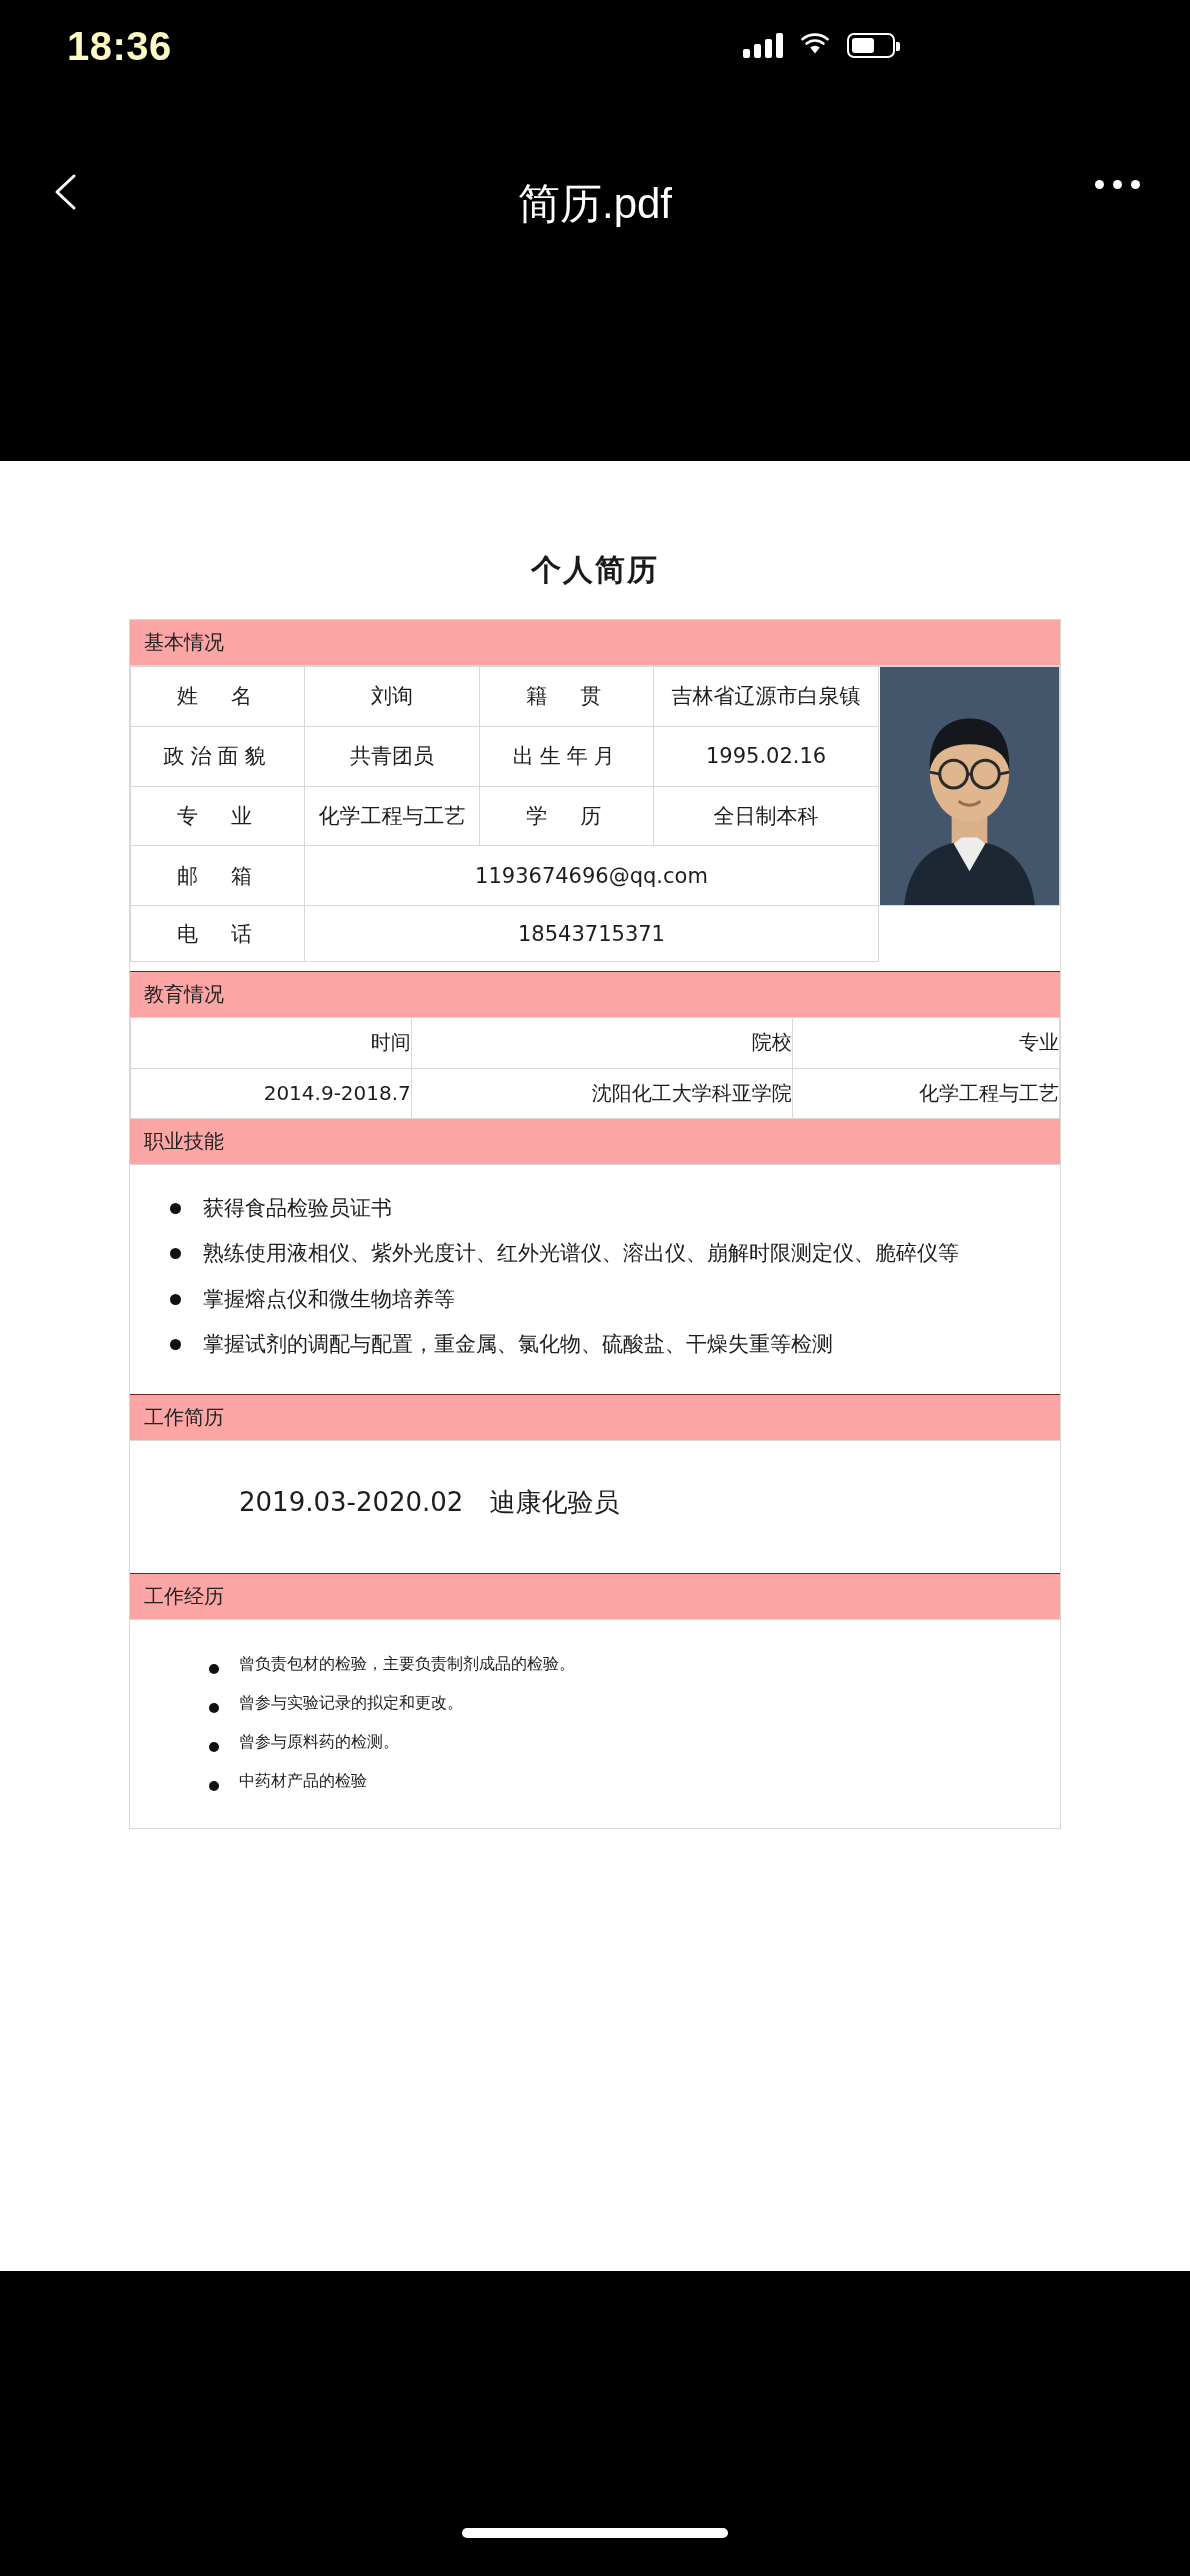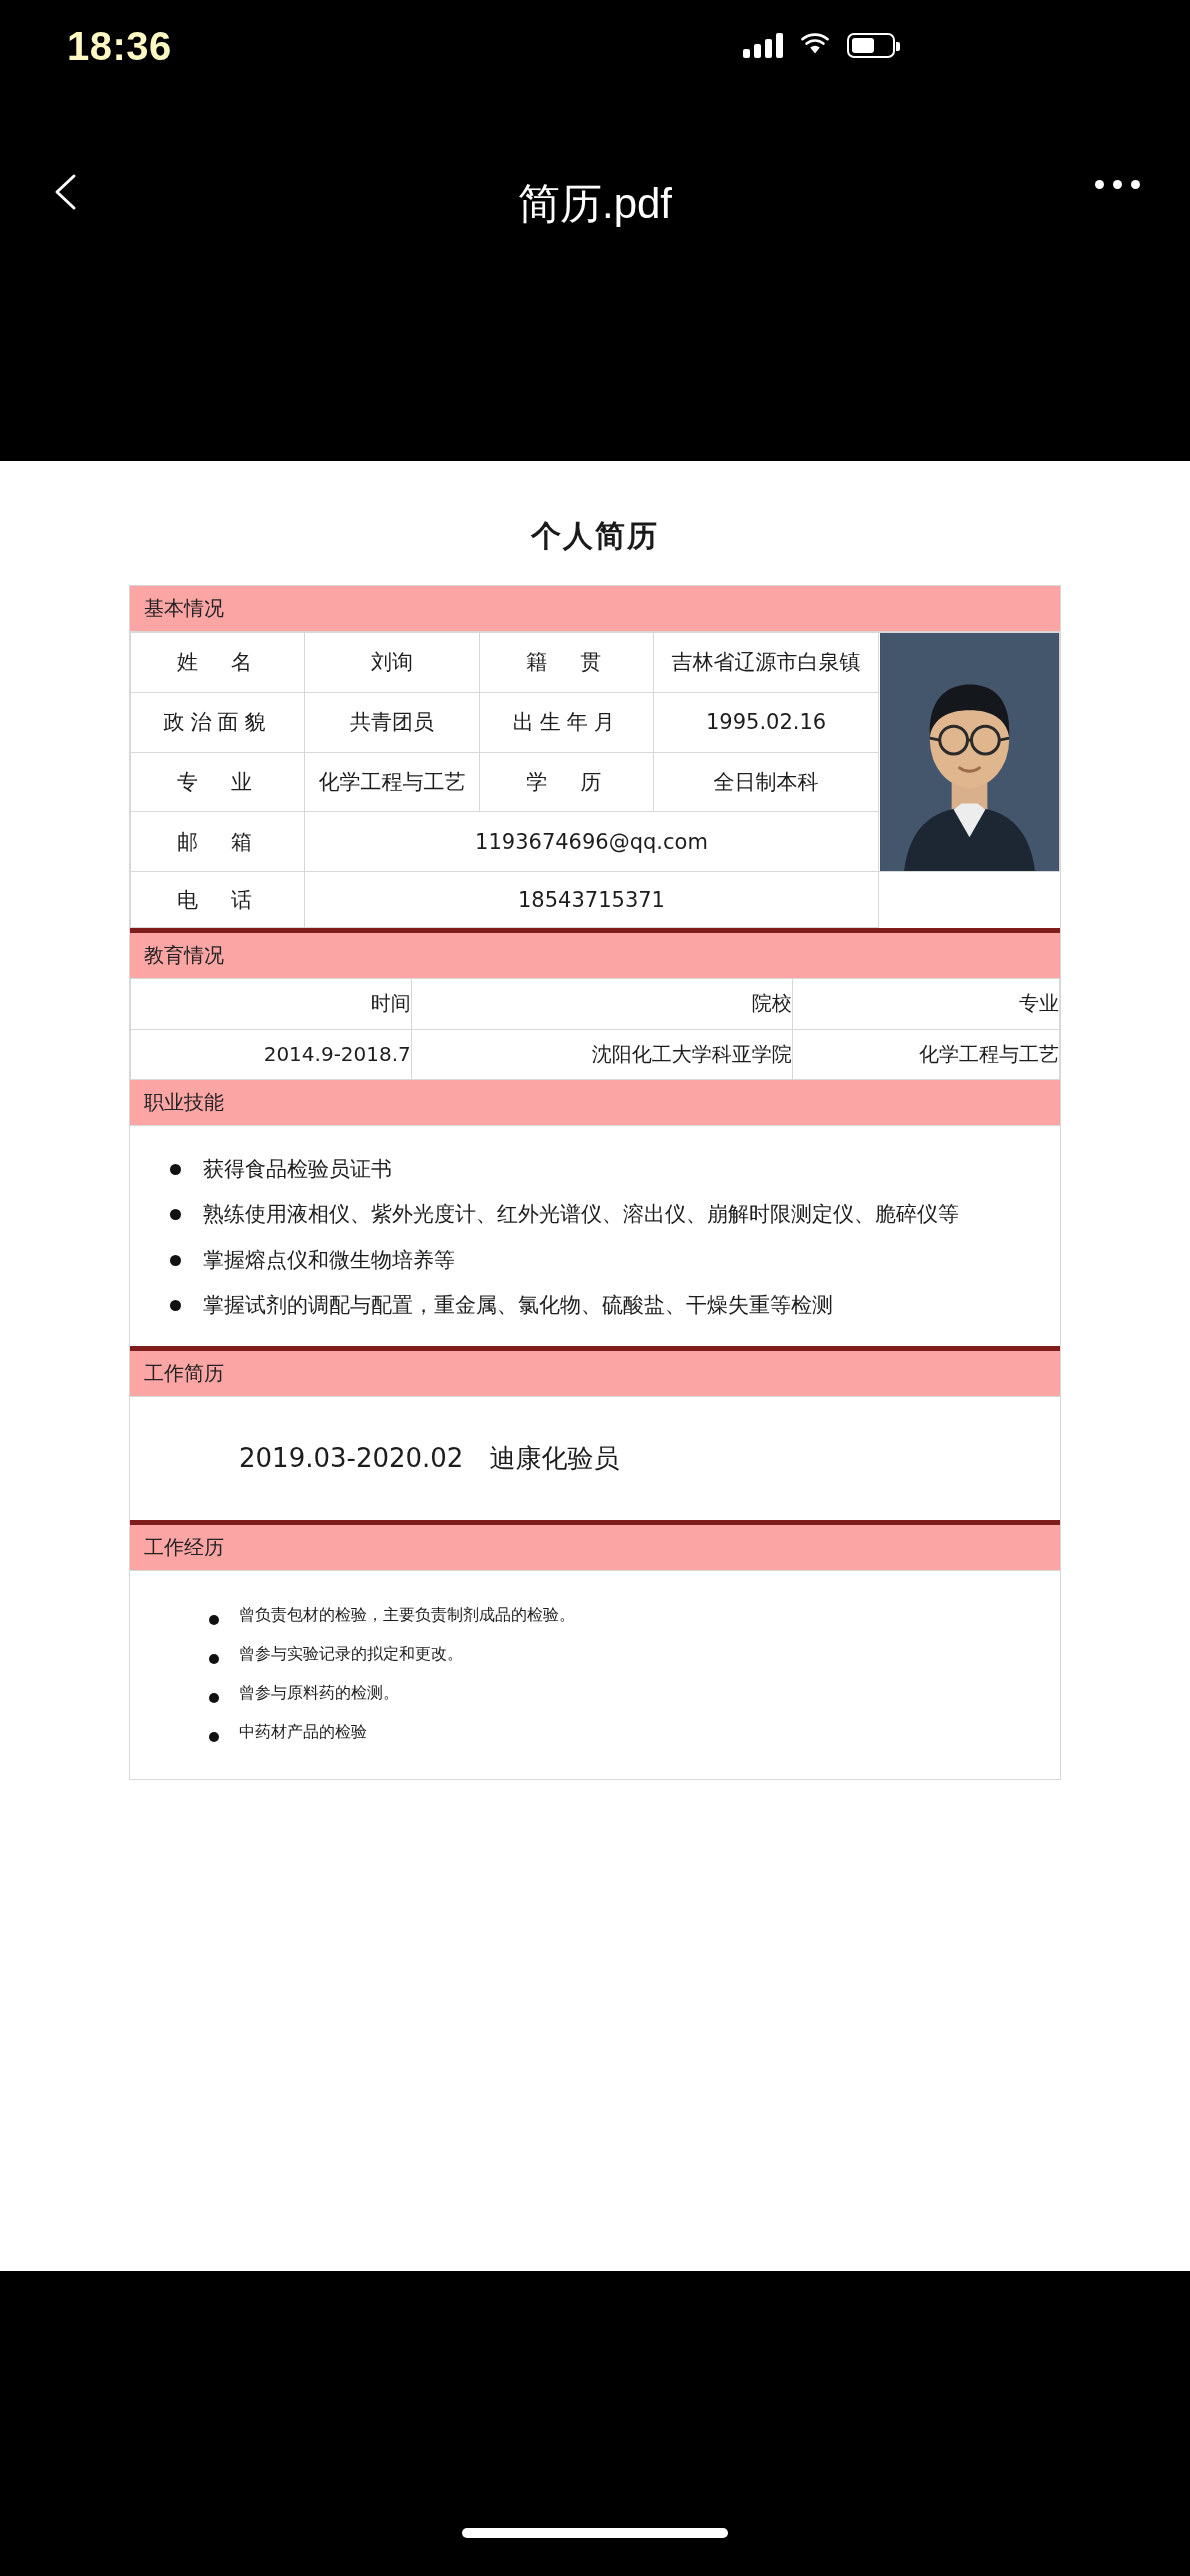--- a/index.html
+++ b/index.html
@@ -76,7 +76,7 @@
     text-align: center; font-size: 30px; color: #1a1a1a;
     font-family: "DejaVu Sans", "Liberation Sans", sans-serif;
     font-weight: 600; letter-spacing: 2px;
-    margin-top: 55px;
+    margin-top: 89px;
   }
   .resume {
     width: 932px; margin: 28px auto 0 auto;

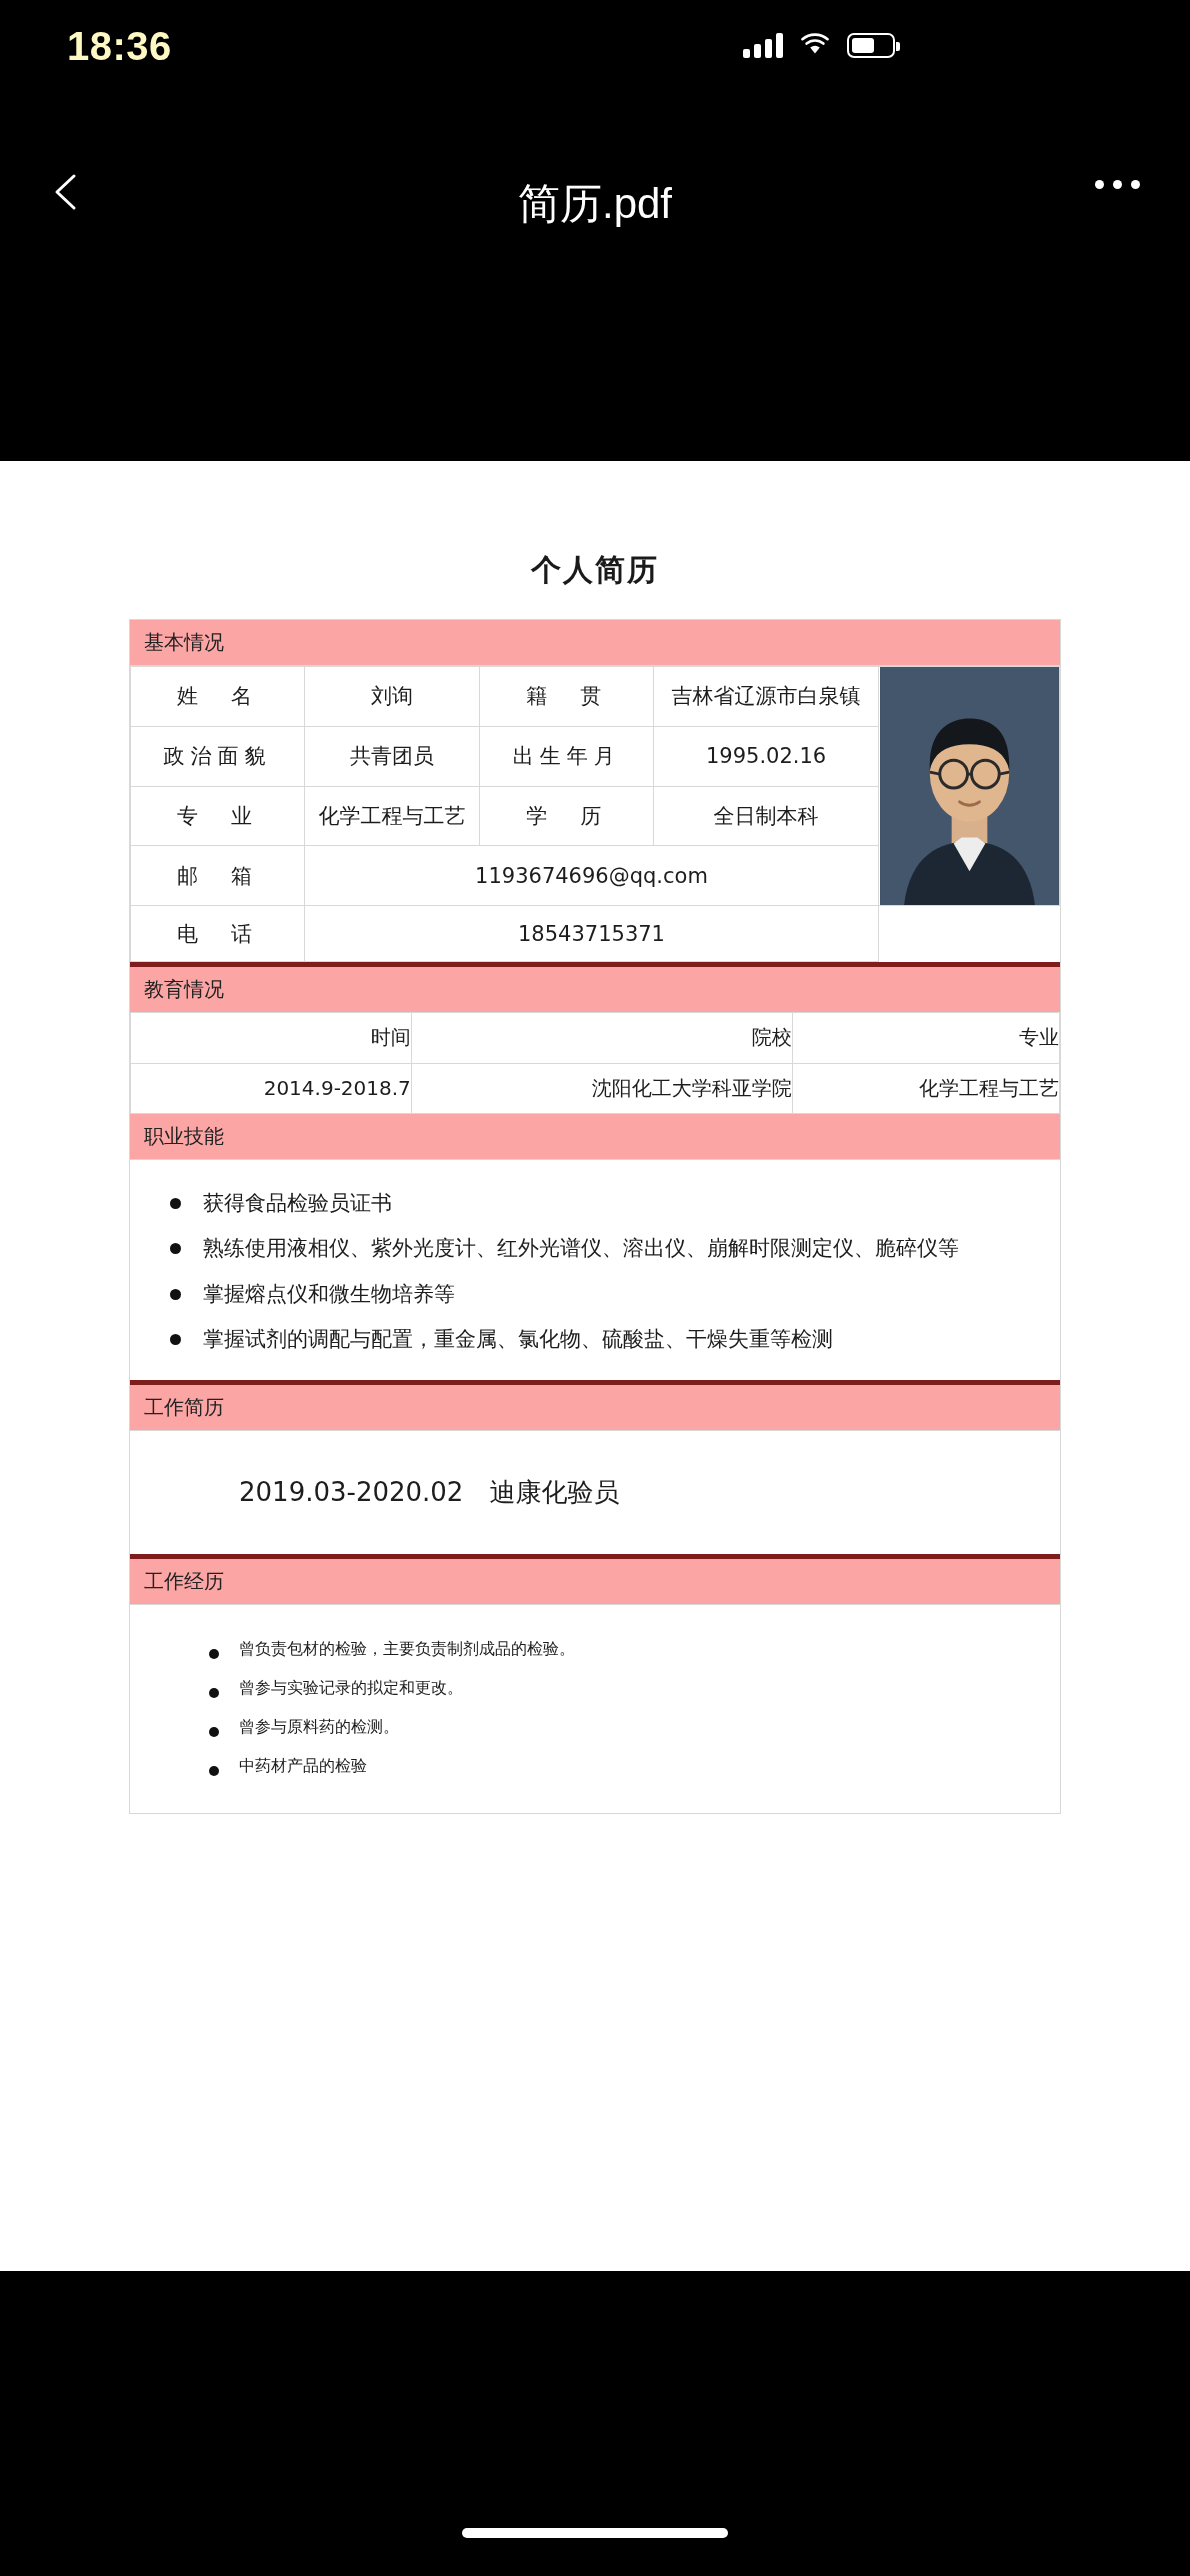--- a/index.html
+++ b/index.html
@@ -135,7 +135,7 @@
     content: ""; position: absolute; left: 79px; top: 10px;
     width: 10px; height: 10px; background: #111; border-radius: 50%;
   }
-  .sec-border-top { border-top: 5px solid #7f1d1d; }
+  .sec-border-top { border-top: 1px solid #7f1d1d; margin-top: 9px; }
 
   
   .home-indicator {

